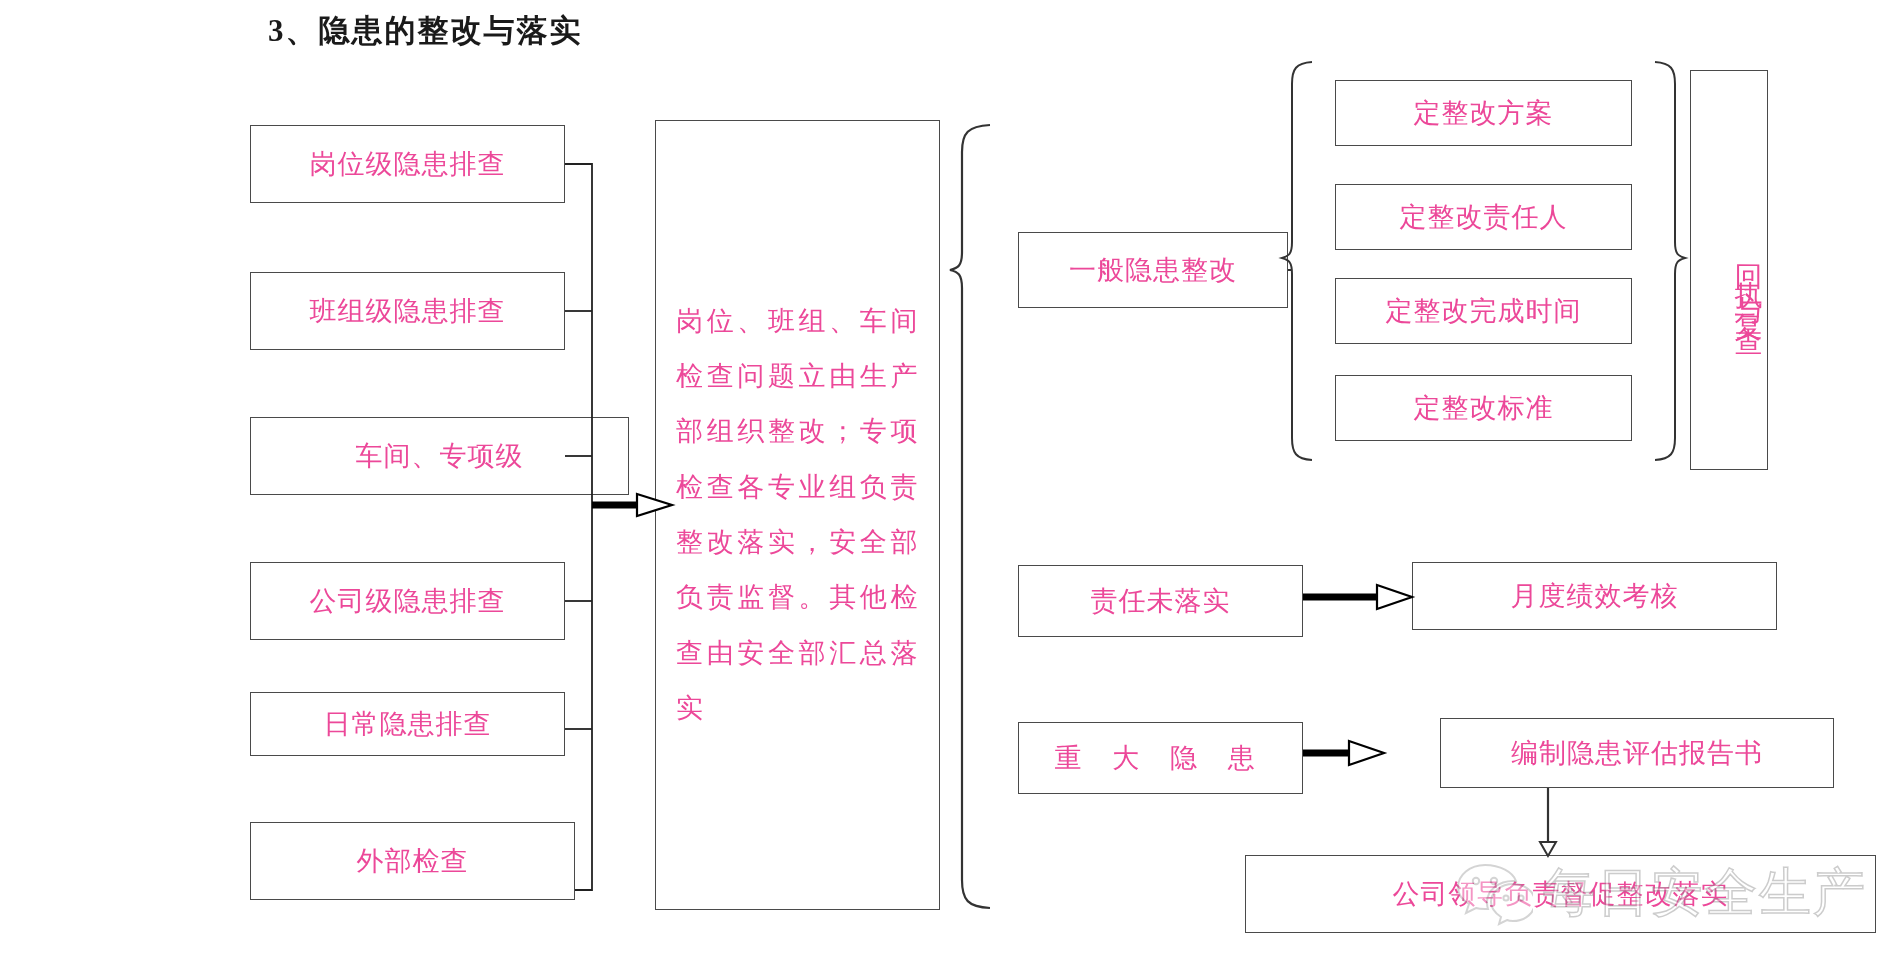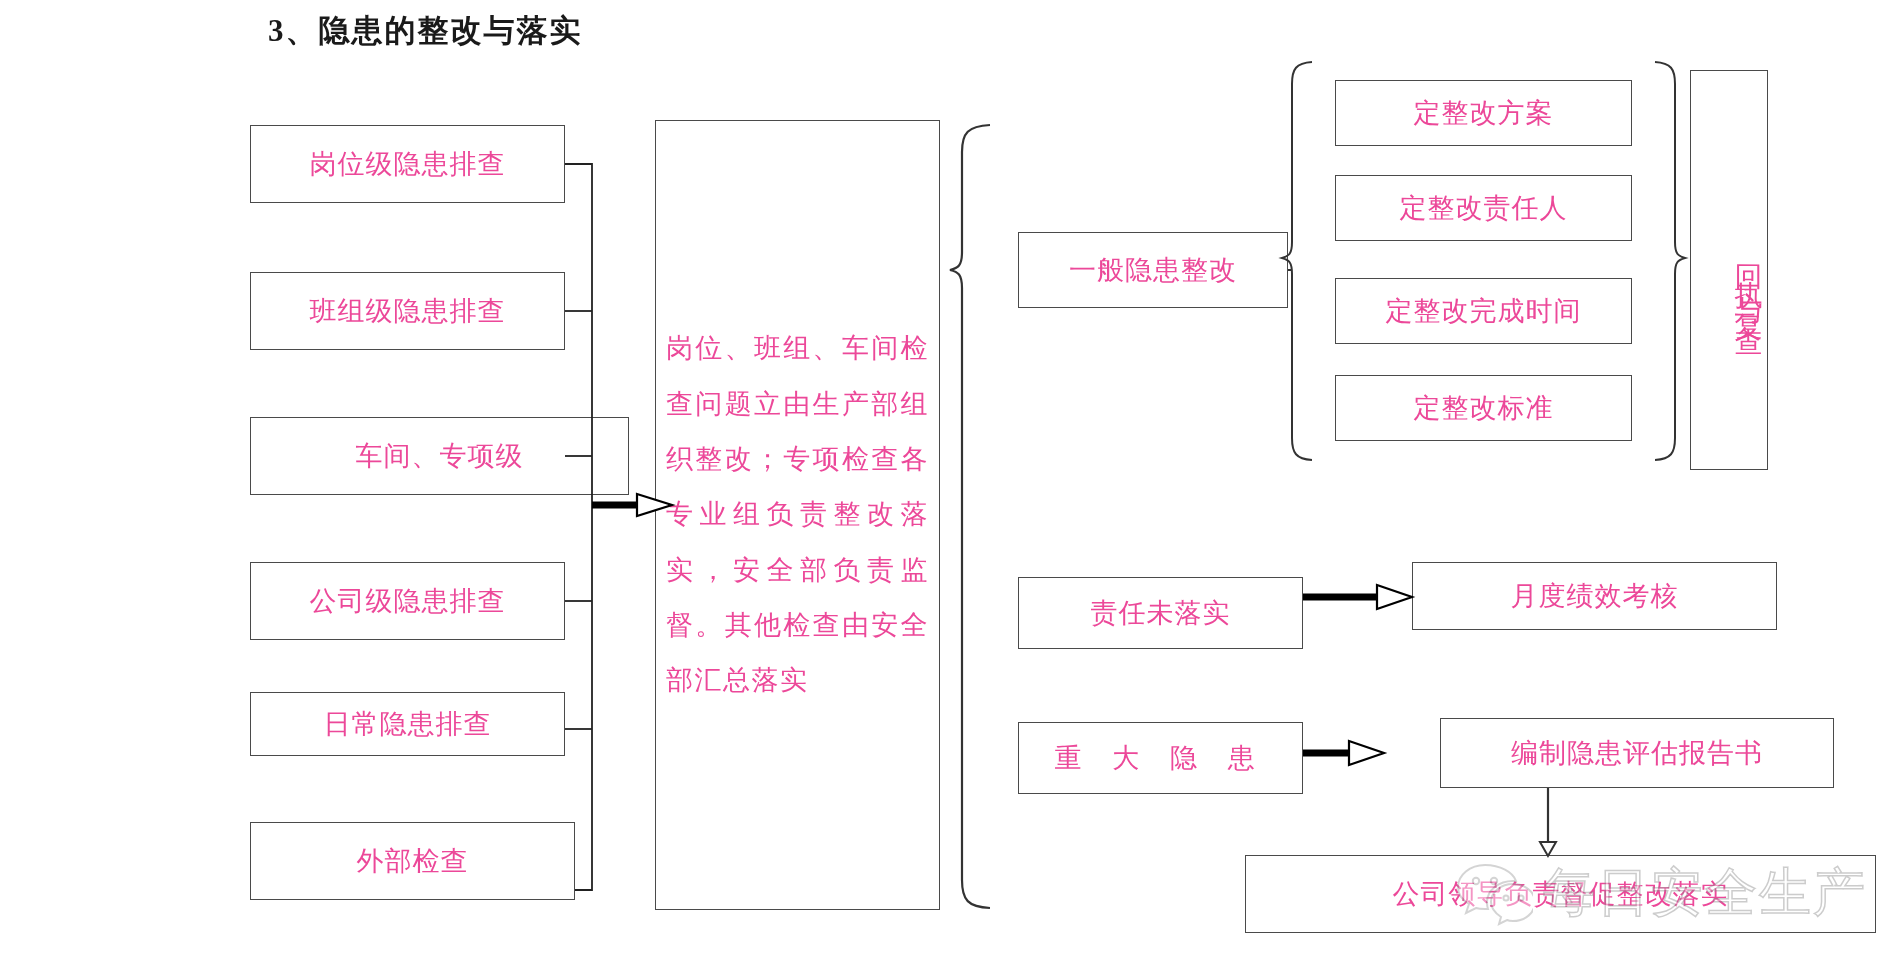--- a/index.html
+++ b/index.html
@@ -152,7 +152,7 @@
   <div class="box" style="left:1335px; top:80px; width:297px; height:66px;">
     <span>定整改方案</span>
   </div>
-  <div class="box" style="left:1335px; top:175px; width:297px; height:66px;">
+  <div class="box" style="left:1335px; top:184px; width:297px; height:66px;">
     <span>定整改责任人</span>
   </div>
   <div class="box" style="left:1335px; top:278px; width:297px; height:66px;">

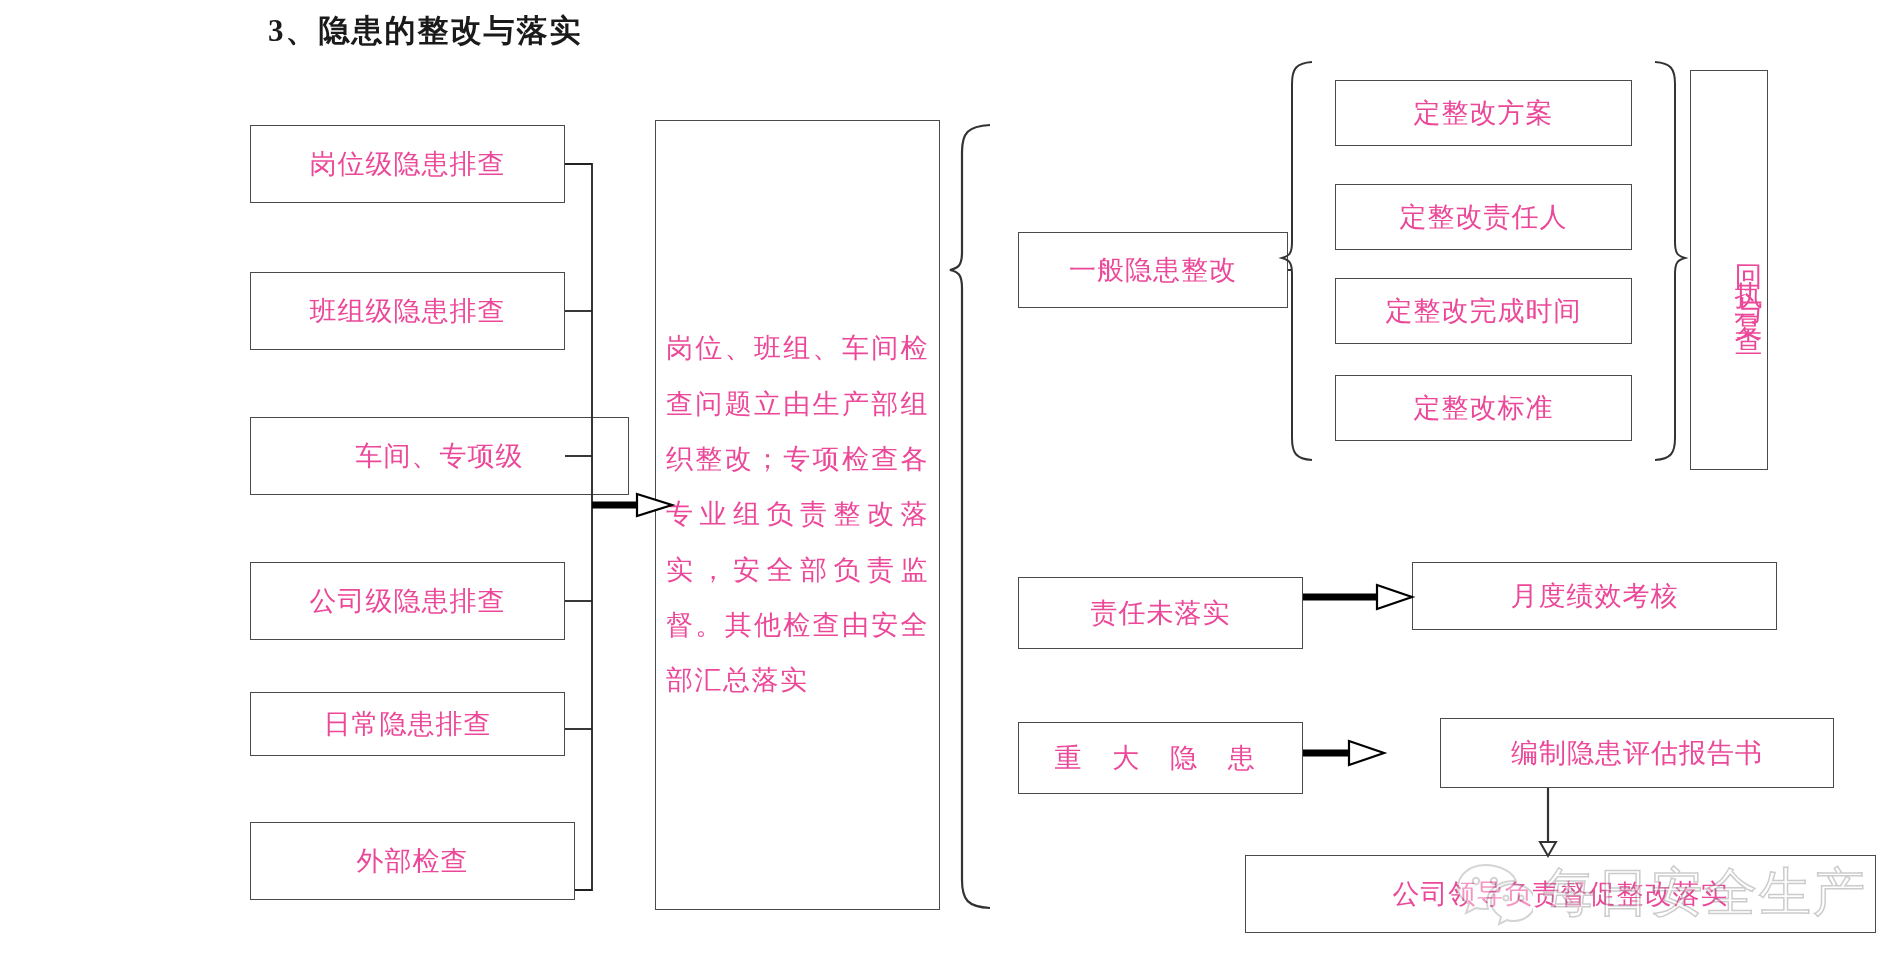--- a/index.html
+++ b/index.html
@@ -47,7 +47,7 @@
 
   
   #center-box {
-    padding: 0 10px;
+    padding: 0 20px;
     align-items: center;
     justify-content: center;
   }

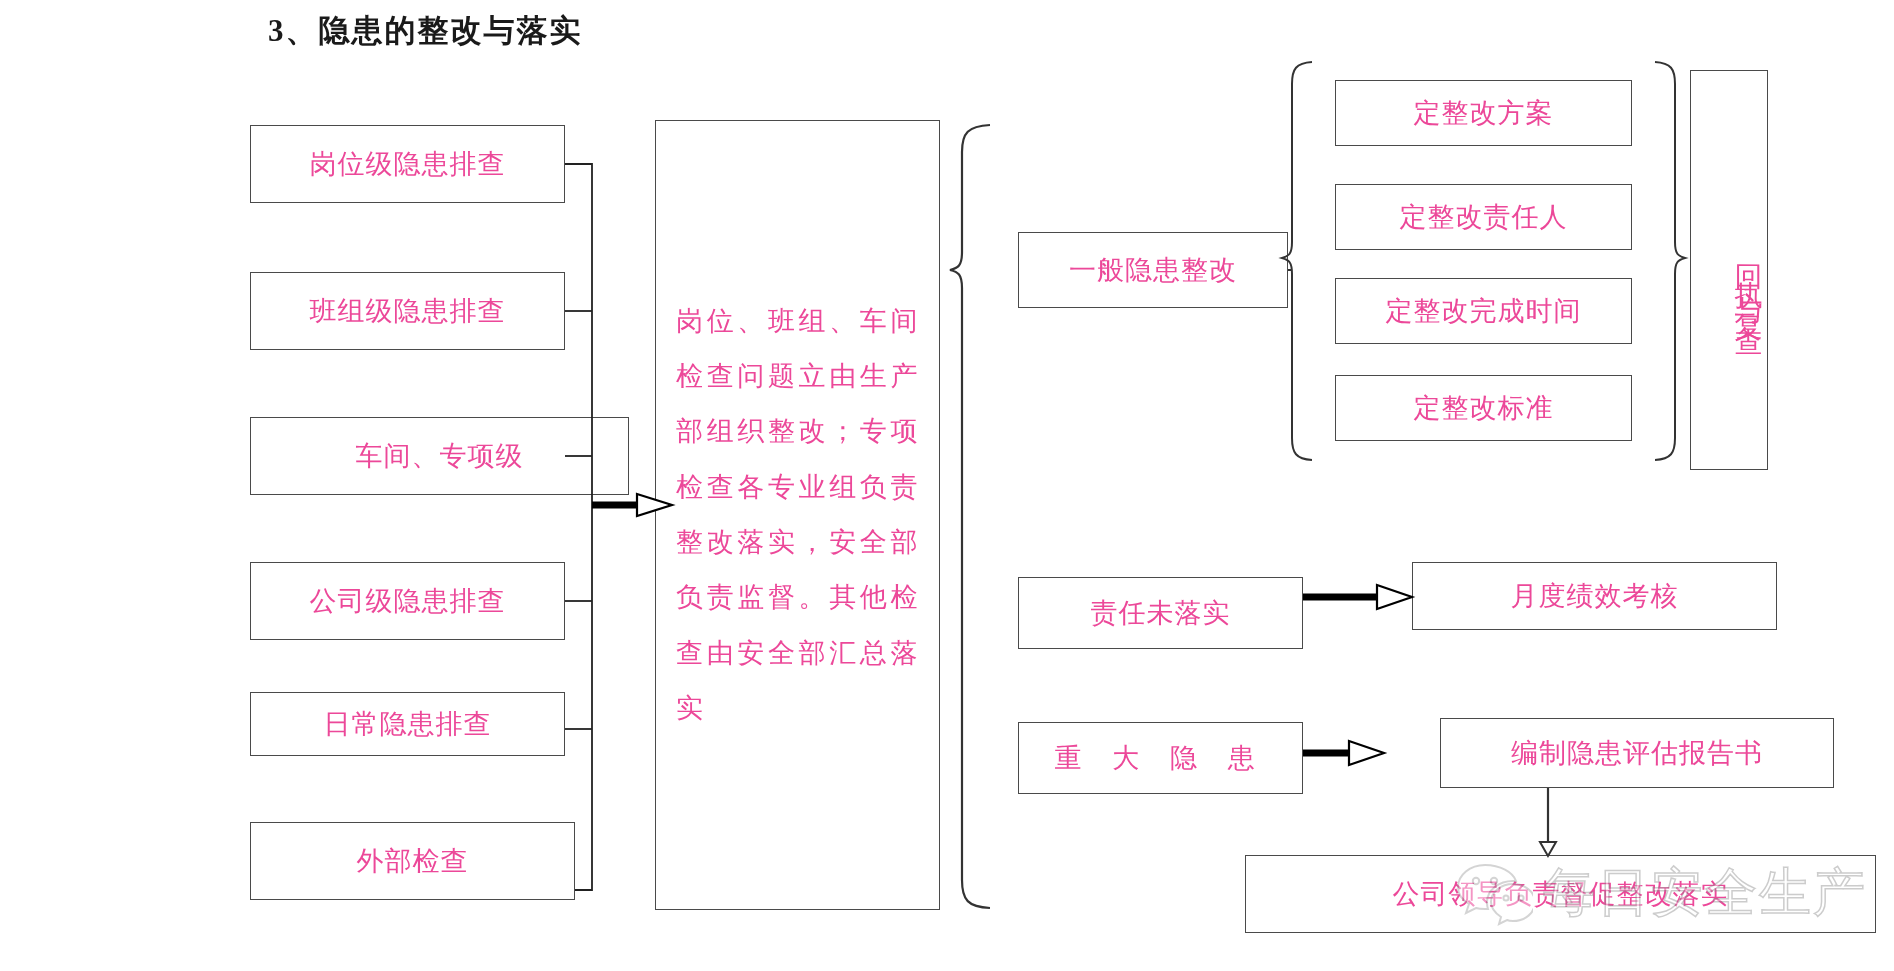--- a/index.html
+++ b/index.html
@@ -166,7 +166,7 @@
     <span>回执与复查</span>
   </div>
 
-  <div class="box" style="left:1018px; top:565px; width:285px; height:72px;margin-top:12px;">
+  <div class="box" style="left:1018px; top:565px; width:285px; height:72px;">
     <span>责任未落实</span>
   </div>
   <div class="box" style="left:1412px; top:562px; width:365px; height:68px;">

